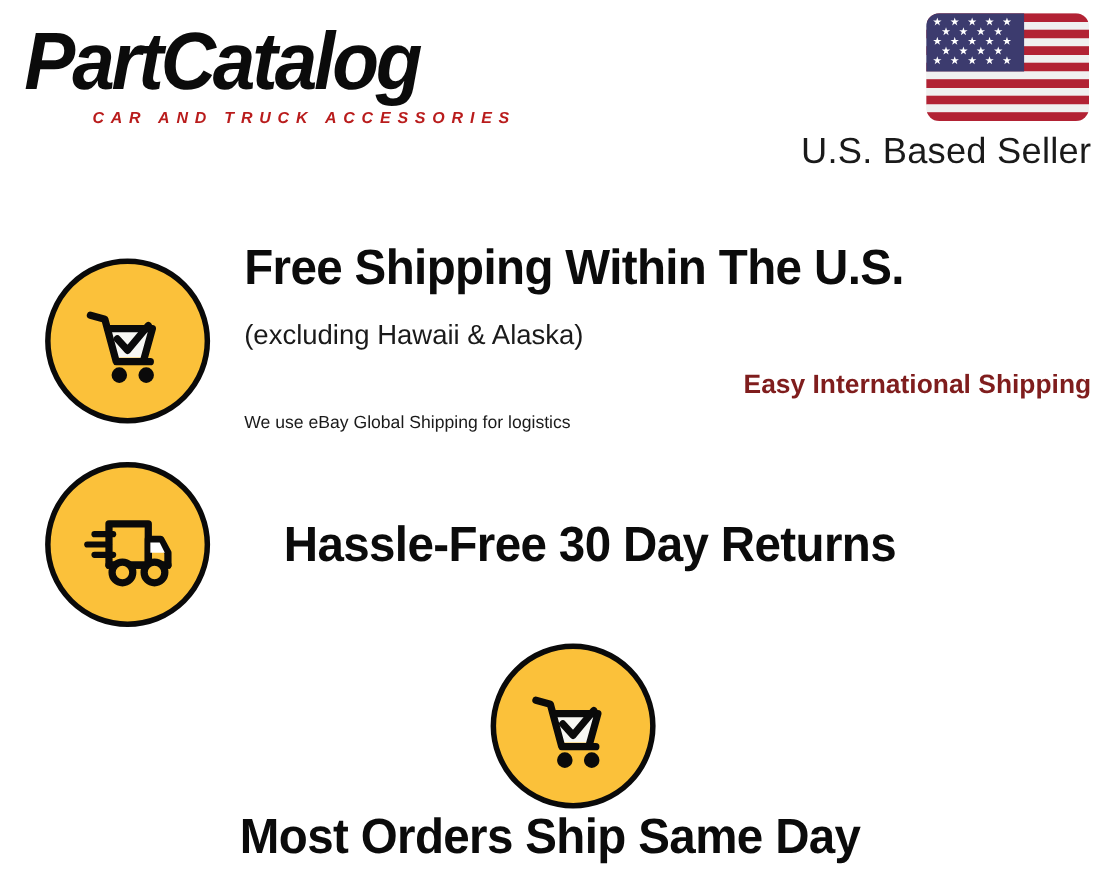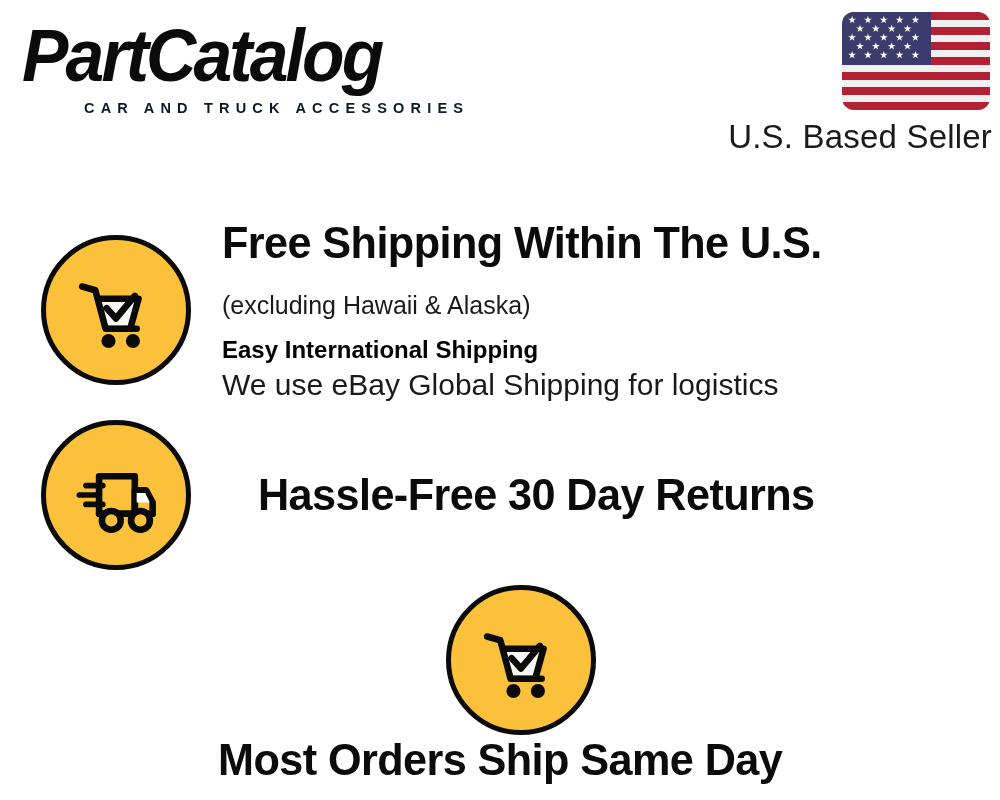--- a/index.html
+++ b/index.html
@@ -57,9 +57,10 @@
     top: 82px;
     font-family: "Liberation Sans", sans-serif;
     font-weight: bold;
+    font-style: italic;
     font-size: 14.5px;
     letter-spacing: 6.2px;
-    color: #0f172a;
+    color: #b91c1c;
     white-space: nowrap;
   }
 

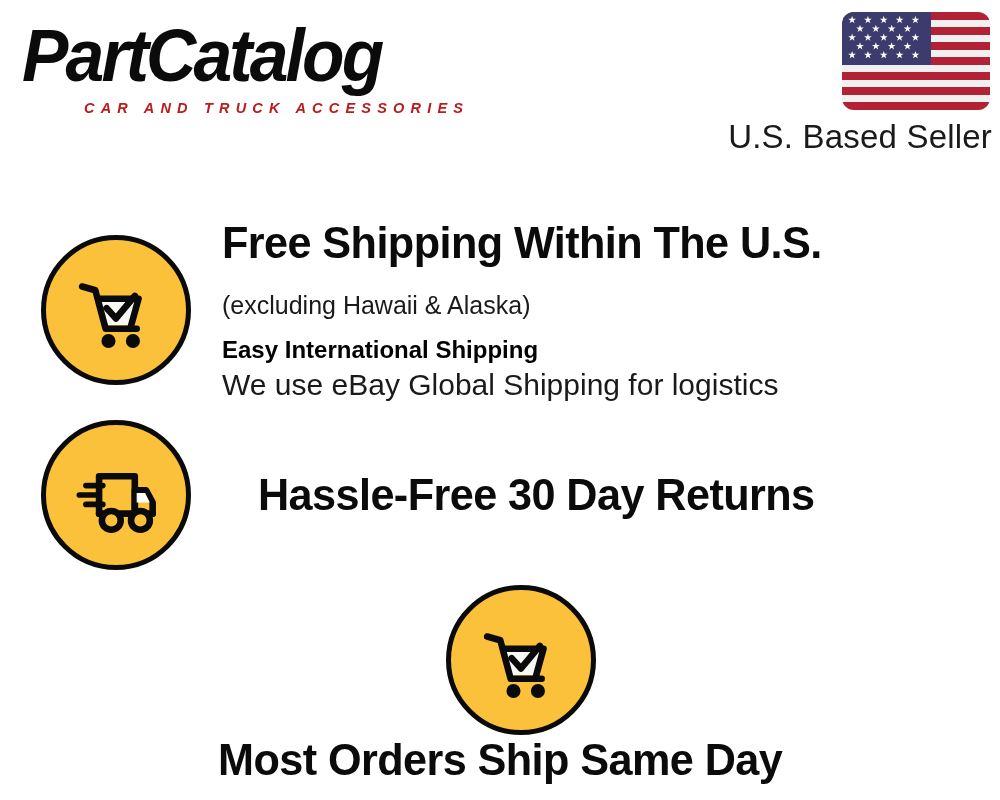--- a/index.html
+++ b/index.html
@@ -187,9 +187,10 @@
     font-weight: bold;
     font-size: 24px;
     line-height: 32px;
-    color: #000000;
+    color: #7f1d1d;
     margin-top: 12px;
     white-space: nowrap;
+    text-align: right;
   }
   .feat-sub-2 {
     font-family: "Liberation Sans", sans-serif;

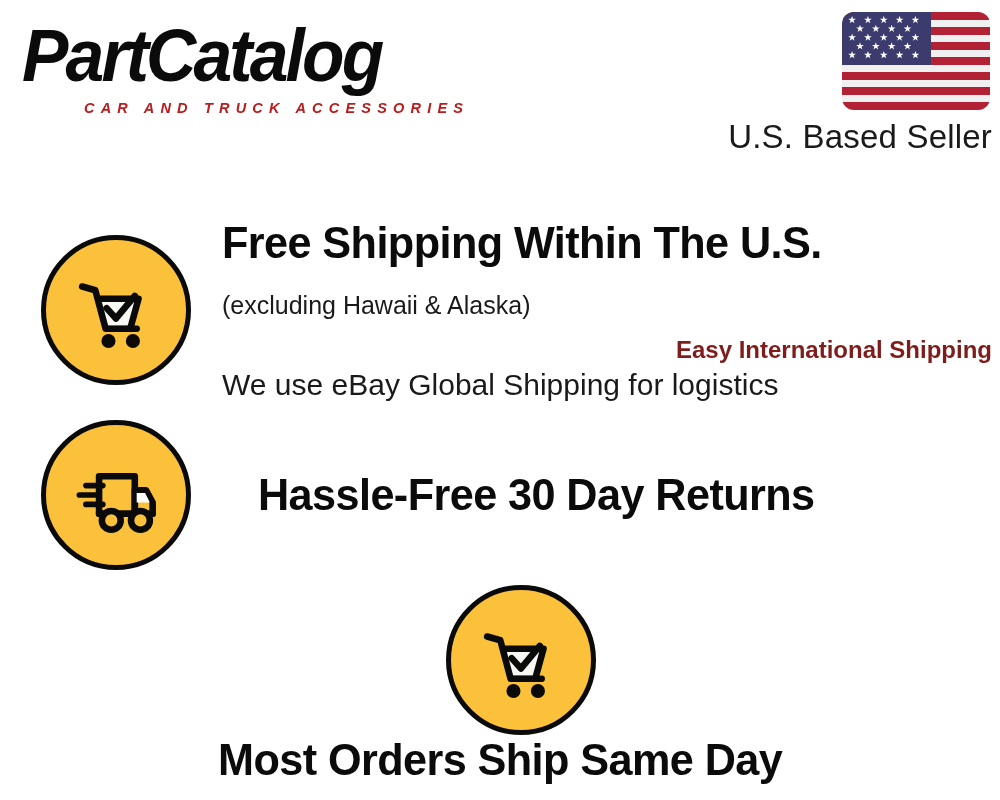--- a/index.html
+++ b/index.html
@@ -195,7 +195,7 @@
   .feat-sub-2 {
     font-family: "Liberation Sans", sans-serif;
     font-weight: normal;
-    font-size: 30px;
+    font-size: 16px;
     line-height: 34px;
     color: #1a1a1a;
     margin-top: 2px;

